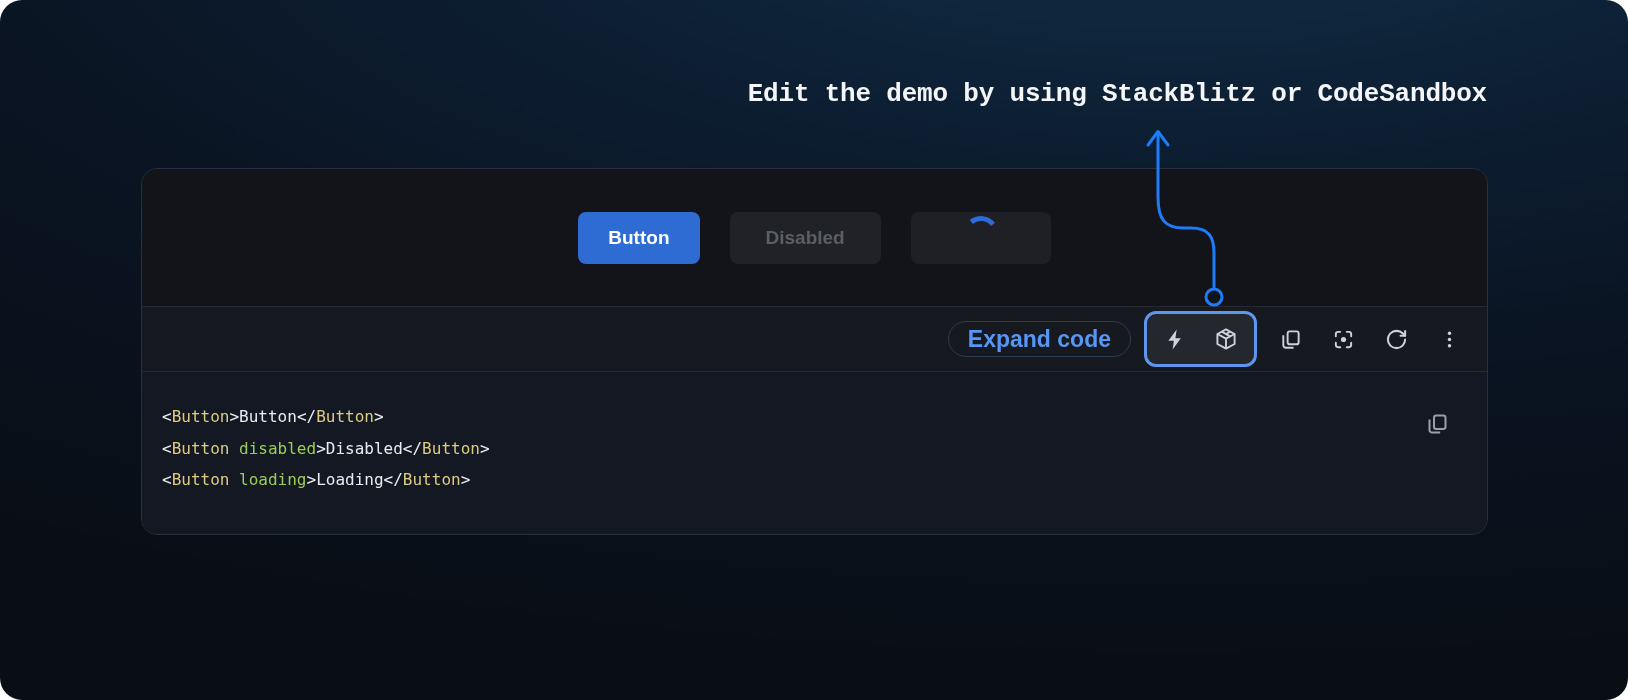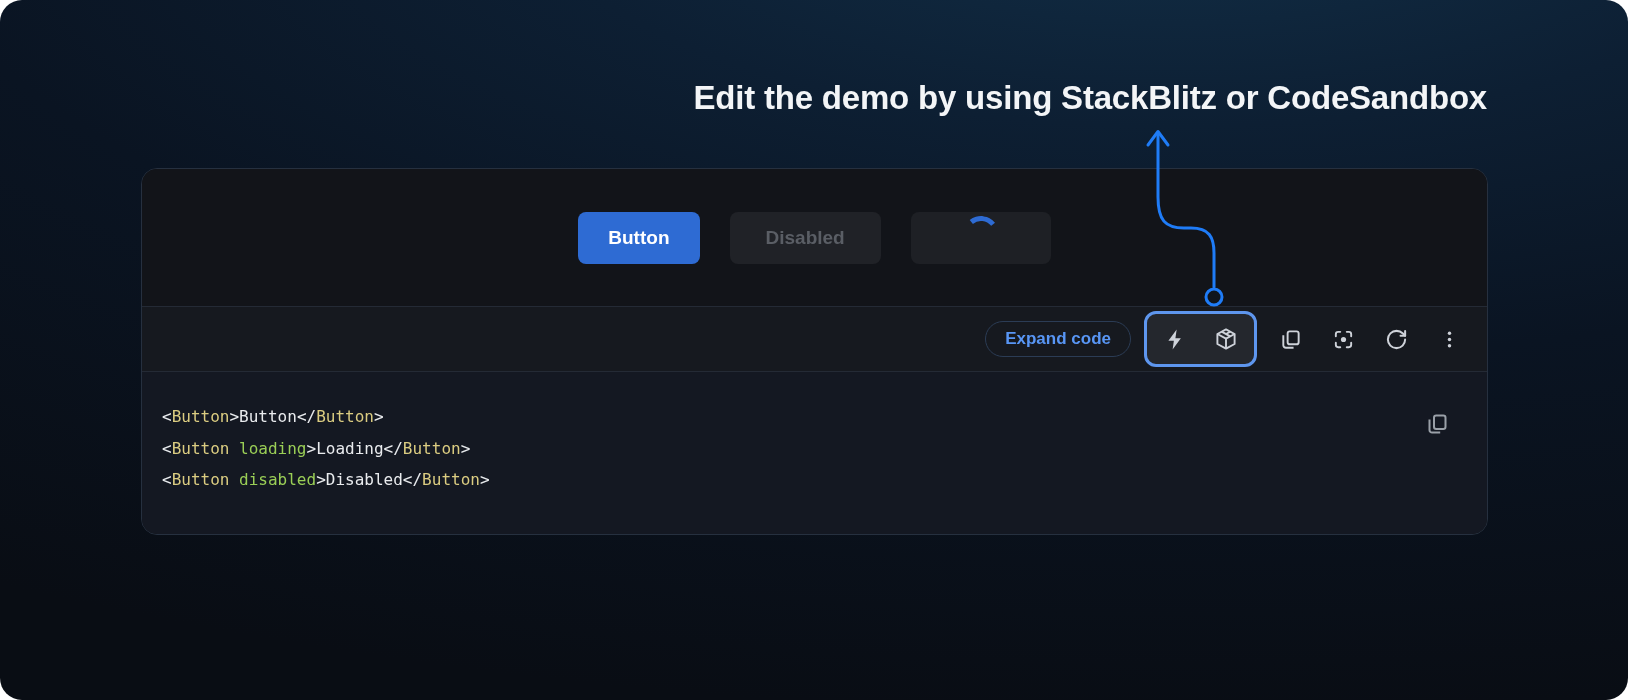--- a/index.html
+++ b/index.html
@@ -11,8 +11,9 @@
   }
   .annotation{
     position:absolute;top:79px;right:141px;
-    color:#f3f5f7;font-size:33px;font-weight:700;letter-spacing:-0.2px;
+    color:#f3f5f7;font-size:26px;font-weight:700;letter-spacing:-0.2px;
     white-space:nowrap;
+    font-family:Liberation Mono, monospace;
   }
   .card{
     position:absolute;left:141px;top:168px;width:1345px;height:365px;

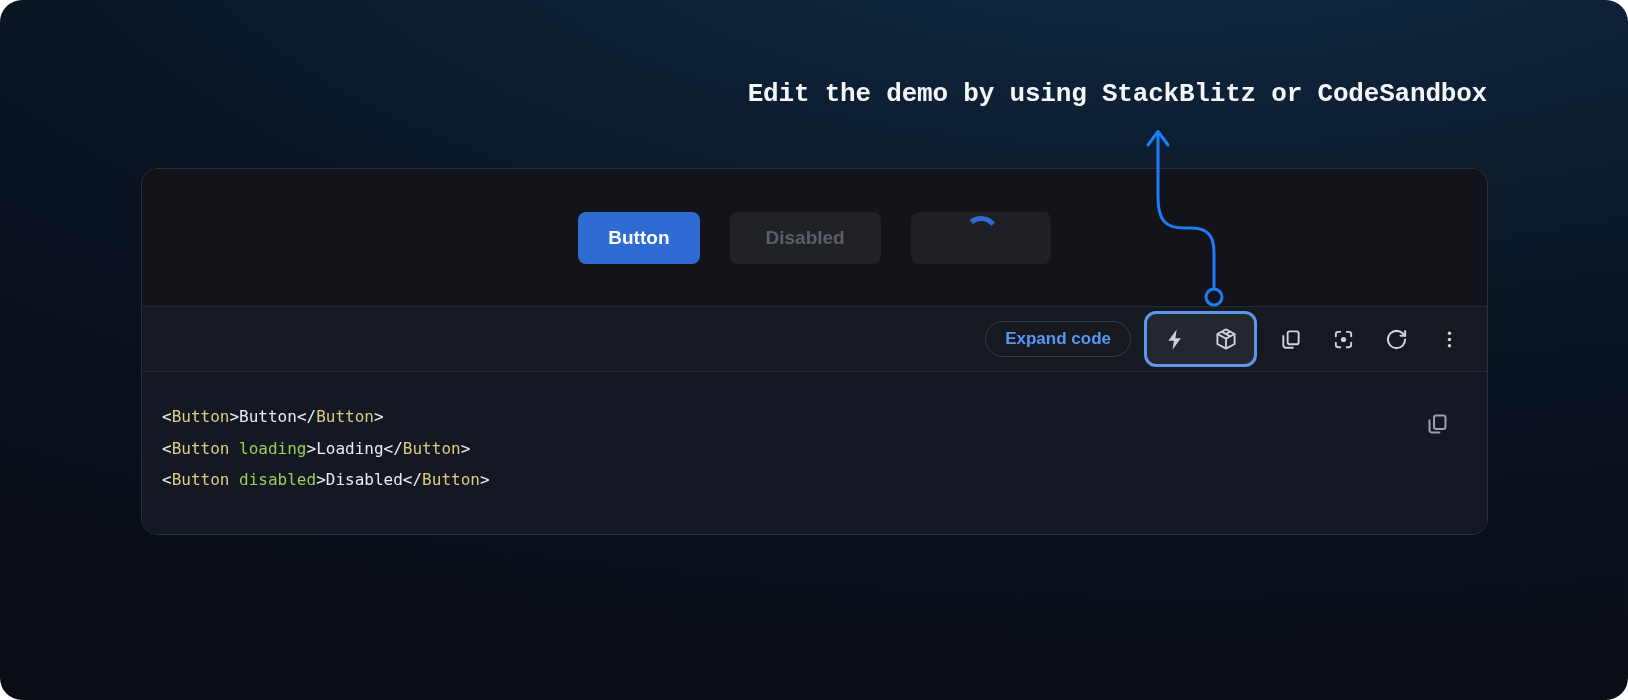--- a/index.html
+++ b/index.html
@@ -43,7 +43,7 @@
   }
   .expand-pill{
     height:36px;padding:0 19px;border:1px solid #2b3c55;border-radius:999px;
-    background:transparent;color:#5896f5;font-size:17px;font-weight:600;
+    background:transparent;color:#5896f5;font-size:23px;font-weight:600;
     font-family:"Liberation Sans", sans-serif;cursor:pointer;margin-right:13px;
   }
   .icon-group{

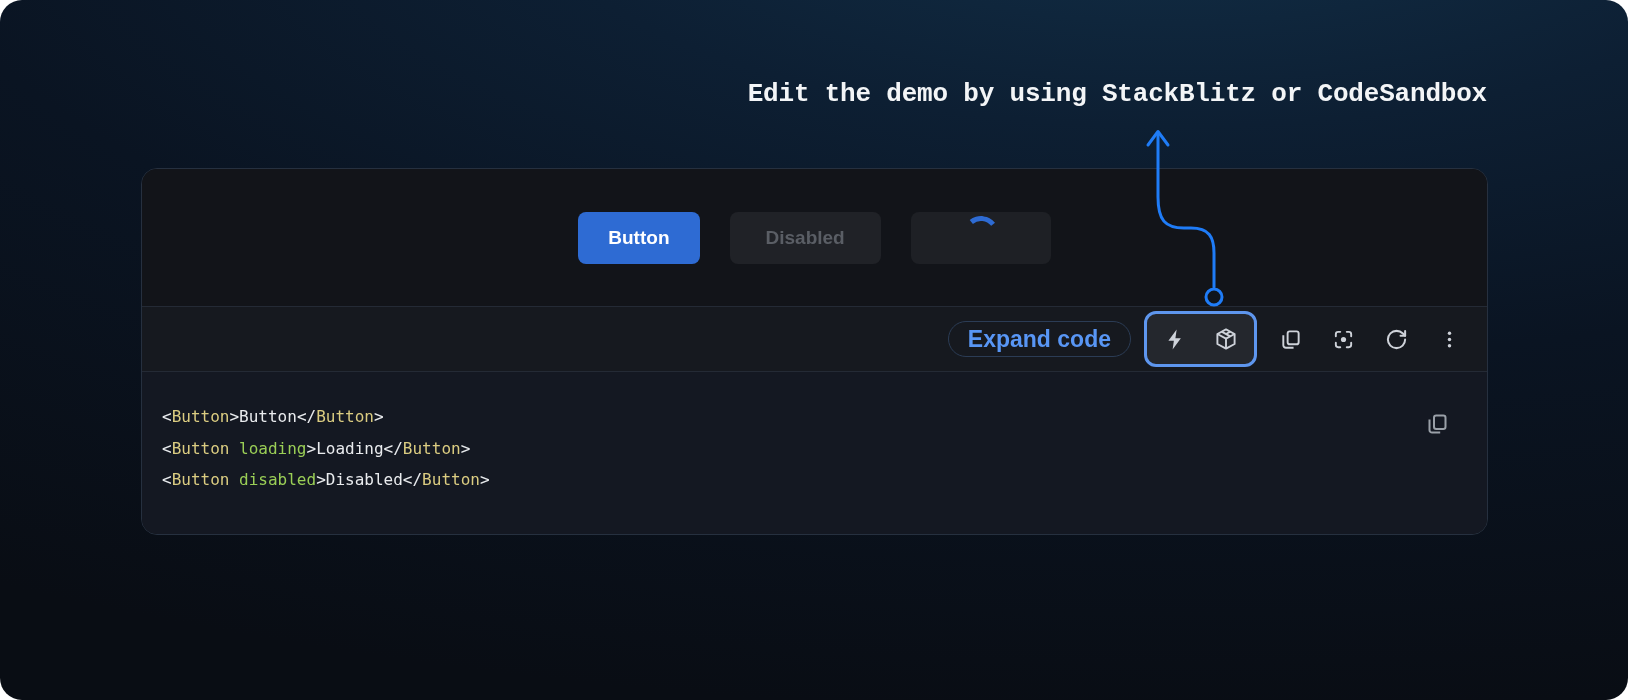--- a/index.html
+++ b/index.html
@@ -142,8 +142,8 @@
     <div class="code-section">
       <div>
           <div class="code-line"><span class="tok-punct">&lt;</span><span class="tok-tag">Button</span><span class="tok-punct">&gt;</span><span class="tok-text">Button</span><span class="tok-punct">&lt;/</span><span class="tok-tag">Button</span><span class="tok-punct">&gt;</span></div>
+          <div class="code-line"><span class="tok-punct">&lt;</span><span class="tok-tag">Button</span><span class="tok-attr"> disabled</span><span class="tok-punct">&gt;</span><span class="tok-text">Disabled</span><span class="tok-punct">&lt;/</span><span class="tok-tag">Button</span><span class="tok-punct">&gt;</span></div>
           <div class="code-line"><span class="tok-punct">&lt;</span><span class="tok-tag">Button</span><span class="tok-attr"> loading</span><span class="tok-punct">&gt;</span><span class="tok-text">Loading</span><span class="tok-punct">&lt;/</span><span class="tok-tag">Button</span><span class="tok-punct">&gt;</span></div>
-          <div class="code-line"><span class="tok-punct">&lt;</span><span class="tok-tag">Button</span><span class="tok-attr"> disabled</span><span class="tok-punct">&gt;</span><span class="tok-text">Disabled</span><span class="tok-punct">&lt;/</span><span class="tok-tag">Button</span><span class="tok-punct">&gt;</span></div>
         </div>
       <button class="code-copy">
         <svg width="24" height="24" viewBox="0 0 24 24" fill="none" stroke="currentColor" stroke-width="2">

